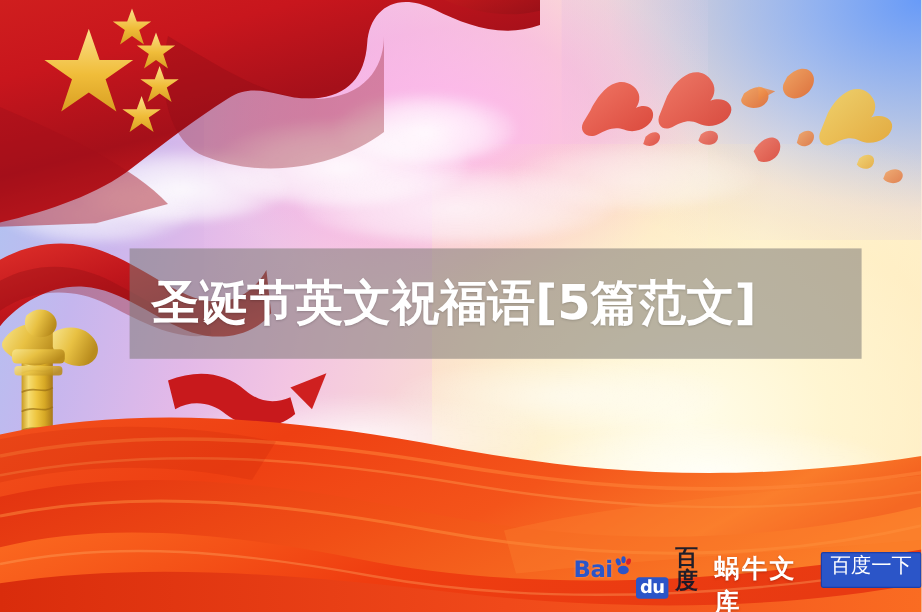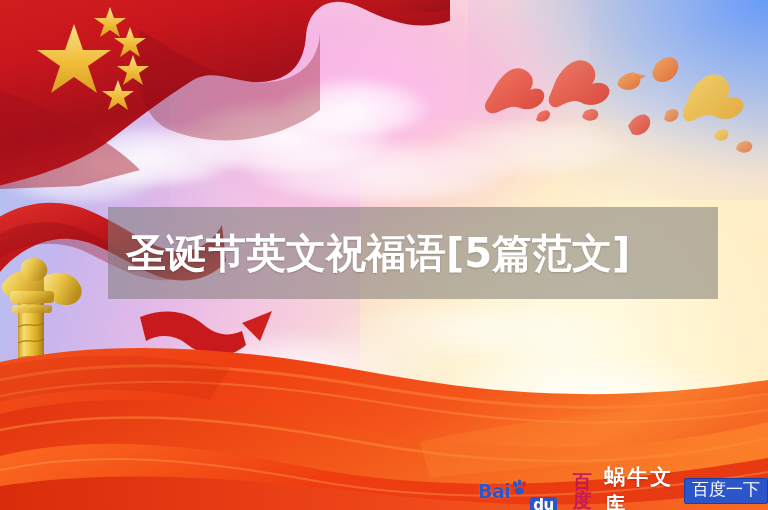--- a/index.html
+++ b/index.html
@@ -130,10 +130,9 @@
   .watermark {
     position: absolute;
     left: 478px;
-    bottom: 4px;
+    bottom: 20px;
     height: 30px;
     display: flex;
-    align-items: center;
     gap: 7px;
   }
   .baidu-logo {

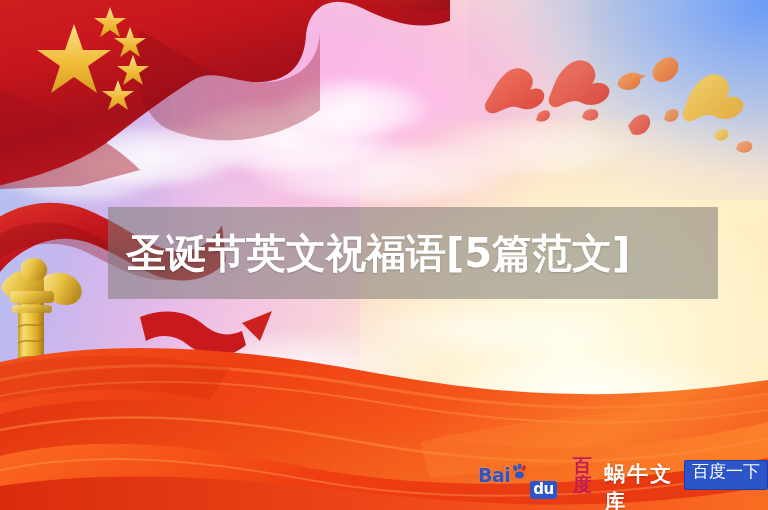--- a/index.html
+++ b/index.html
@@ -156,9 +156,9 @@
     margin-top: 29px;
   }
   .baidu-cn {
-    color: #be185d;
+    color: #0f172a;
     font-size: 19px;
-    margin-left: 16px;
+    margin-left: 6px;
     opacity: .92;
   }
   .snail-text {

